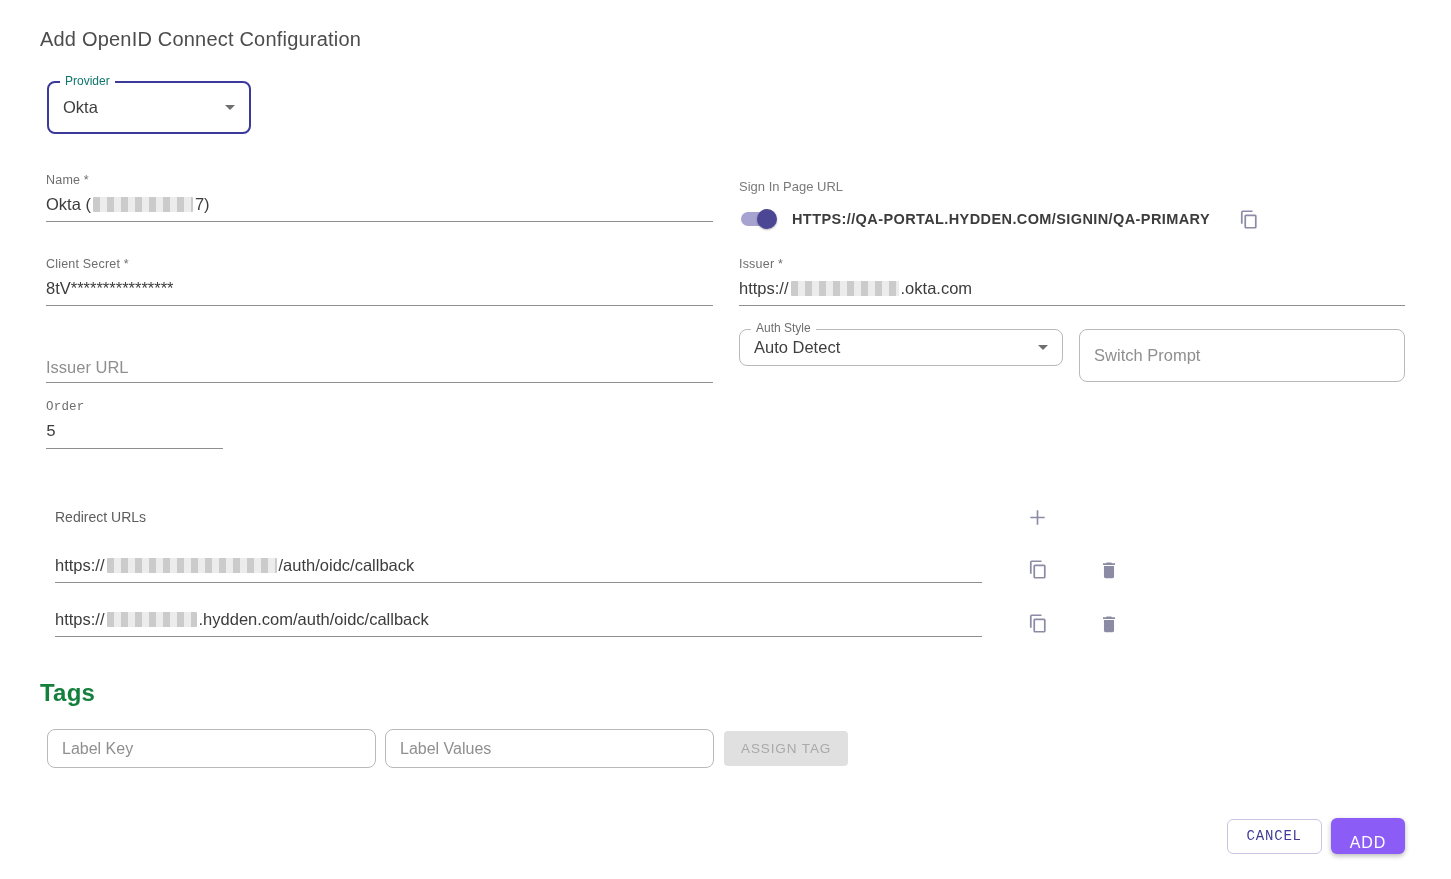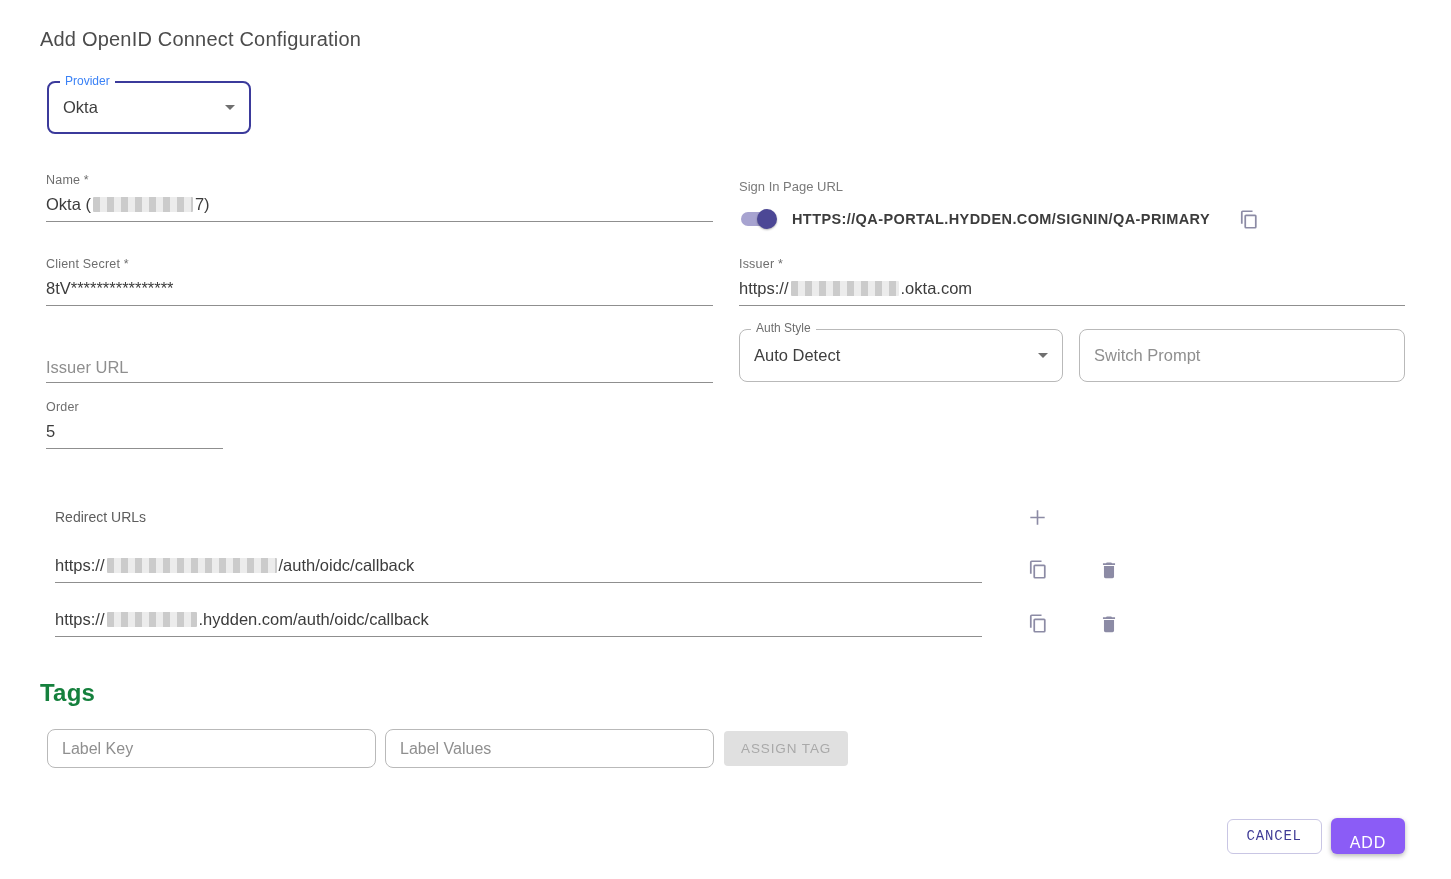--- a/index.html
+++ b/index.html
@@ -13,7 +13,7 @@
   .outlined { position:relative; border-radius:8px; display:flex; align-items:center; padding:0 14px; background:#fff; }
   .outlined .notch-label { position:absolute; top:-9px; left:11px; background:#fff; padding:0 5px; font-size:12px; line-height:14px; }
   .outlined.primary { border:2px solid #3b3a9b; }
-  .outlined.primary .notch-label { color:#3b82f6; }
+  .outlined.primary .notch-label { color:#0f766e; }
   .outlined.gray { border:1px solid #b9b9b9; }
   .outlined.gray .notch-label { color:#6e6e6e; }
   .outlined .sel-value { font-size:16.5px; color:#3f3f3f; }

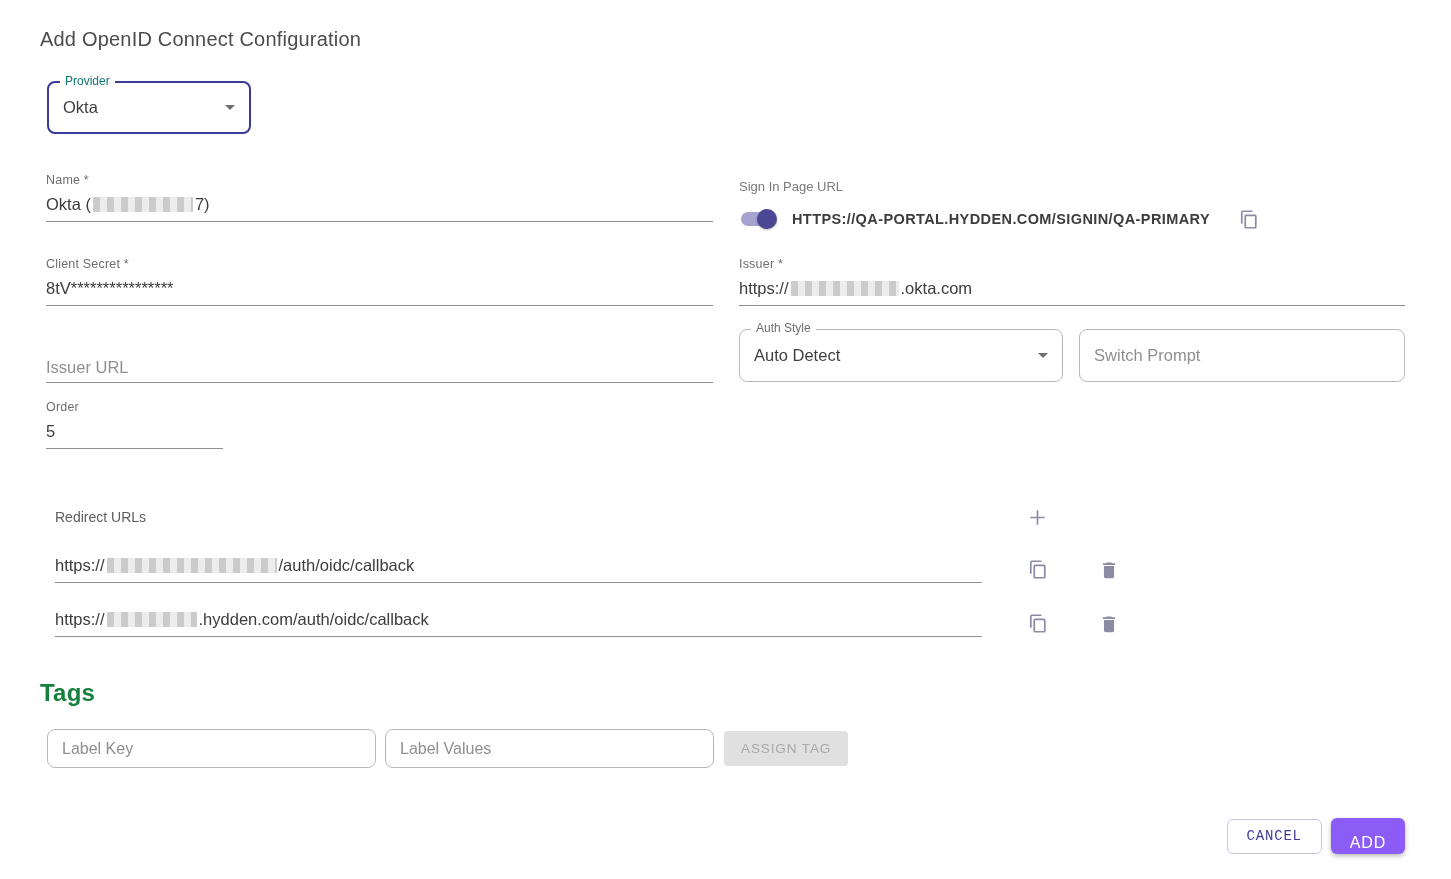--- a/index.html
+++ b/index.html
@@ -48,7 +48,7 @@
 
   
   .row4-left { display:flex; }
-  .auth-style-box { width:325px; height:53px; cursor:pointer; }
+  .auth-style-box { width:325px; height:37px; cursor:pointer; }
   .switch-prompt-box { width:327px; height:53px; margin-left:16px; padding:0; }
   .switch-prompt-box input { width:100%; height:100%; border:none; outline:none; background:transparent; padding:0 14px; font-size:16.5px; color:#3c3c3c; font-family:"Liberation Sans", sans-serif; }
   .switch-prompt-box input::placeholder { color:#8f8f8f; opacity:1; }

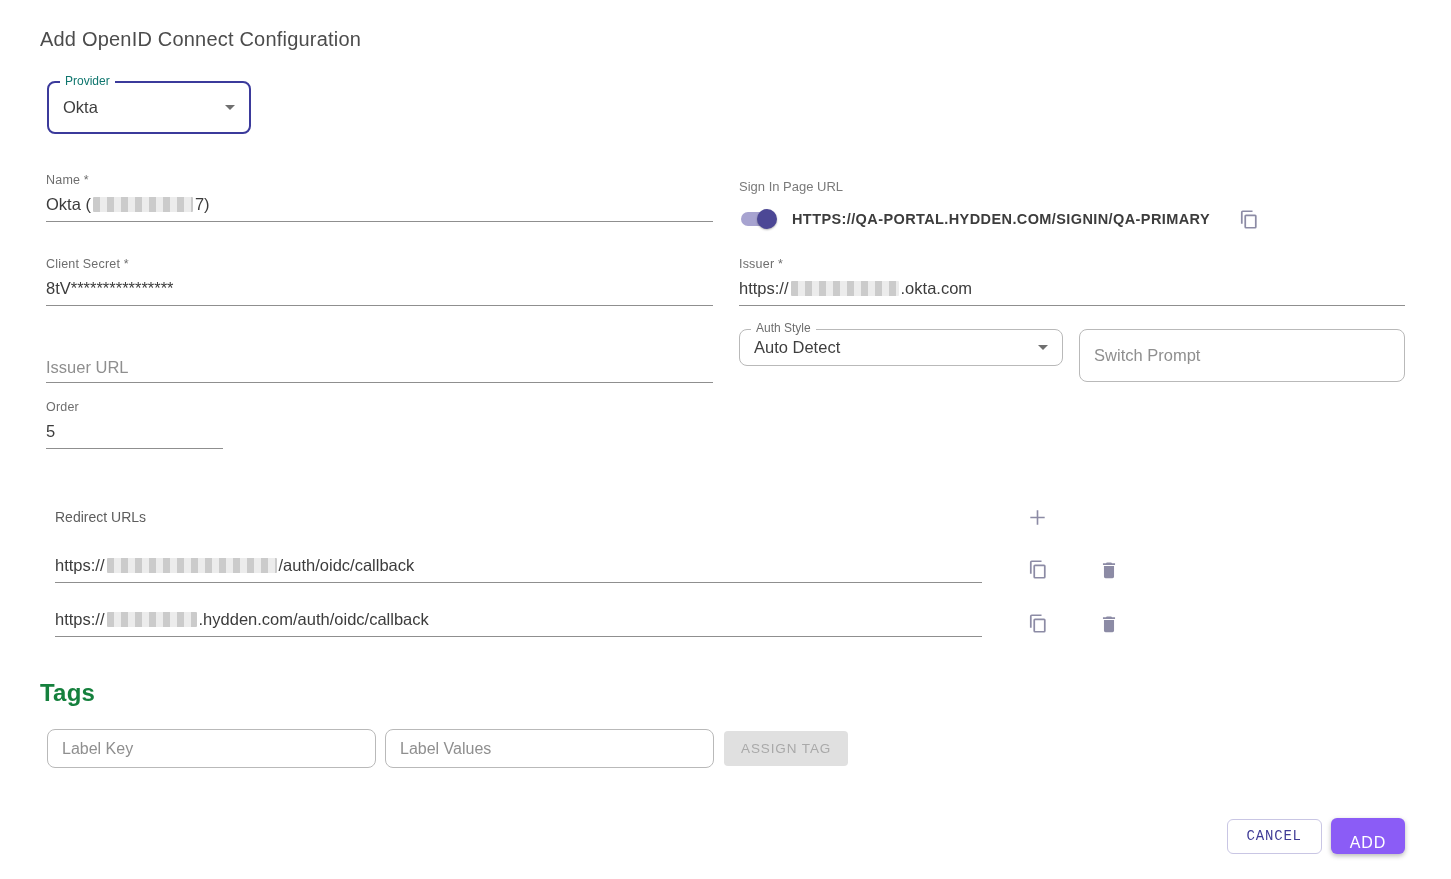--- a/index.html
+++ b/index.html
@@ -52,7 +52,7 @@
   .switch-prompt-box { width:327px; height:53px; margin-left:16px; padding:0; }
   .switch-prompt-box input { width:100%; height:100%; border:none; outline:none; background:transparent; padding:0 14px; font-size:16.5px; color:#3c3c3c; font-family:"Liberation Sans", sans-serif; }
   .switch-prompt-box input::placeholder { color:#8f8f8f; opacity:1; }
-  .order-field { width:177px; }
+  .order-field { width:177px;font-family:Liberation Mono, monospace; }
 
   
   .redirect-section { margin:47px 0 0 15px; width:1070px; }

